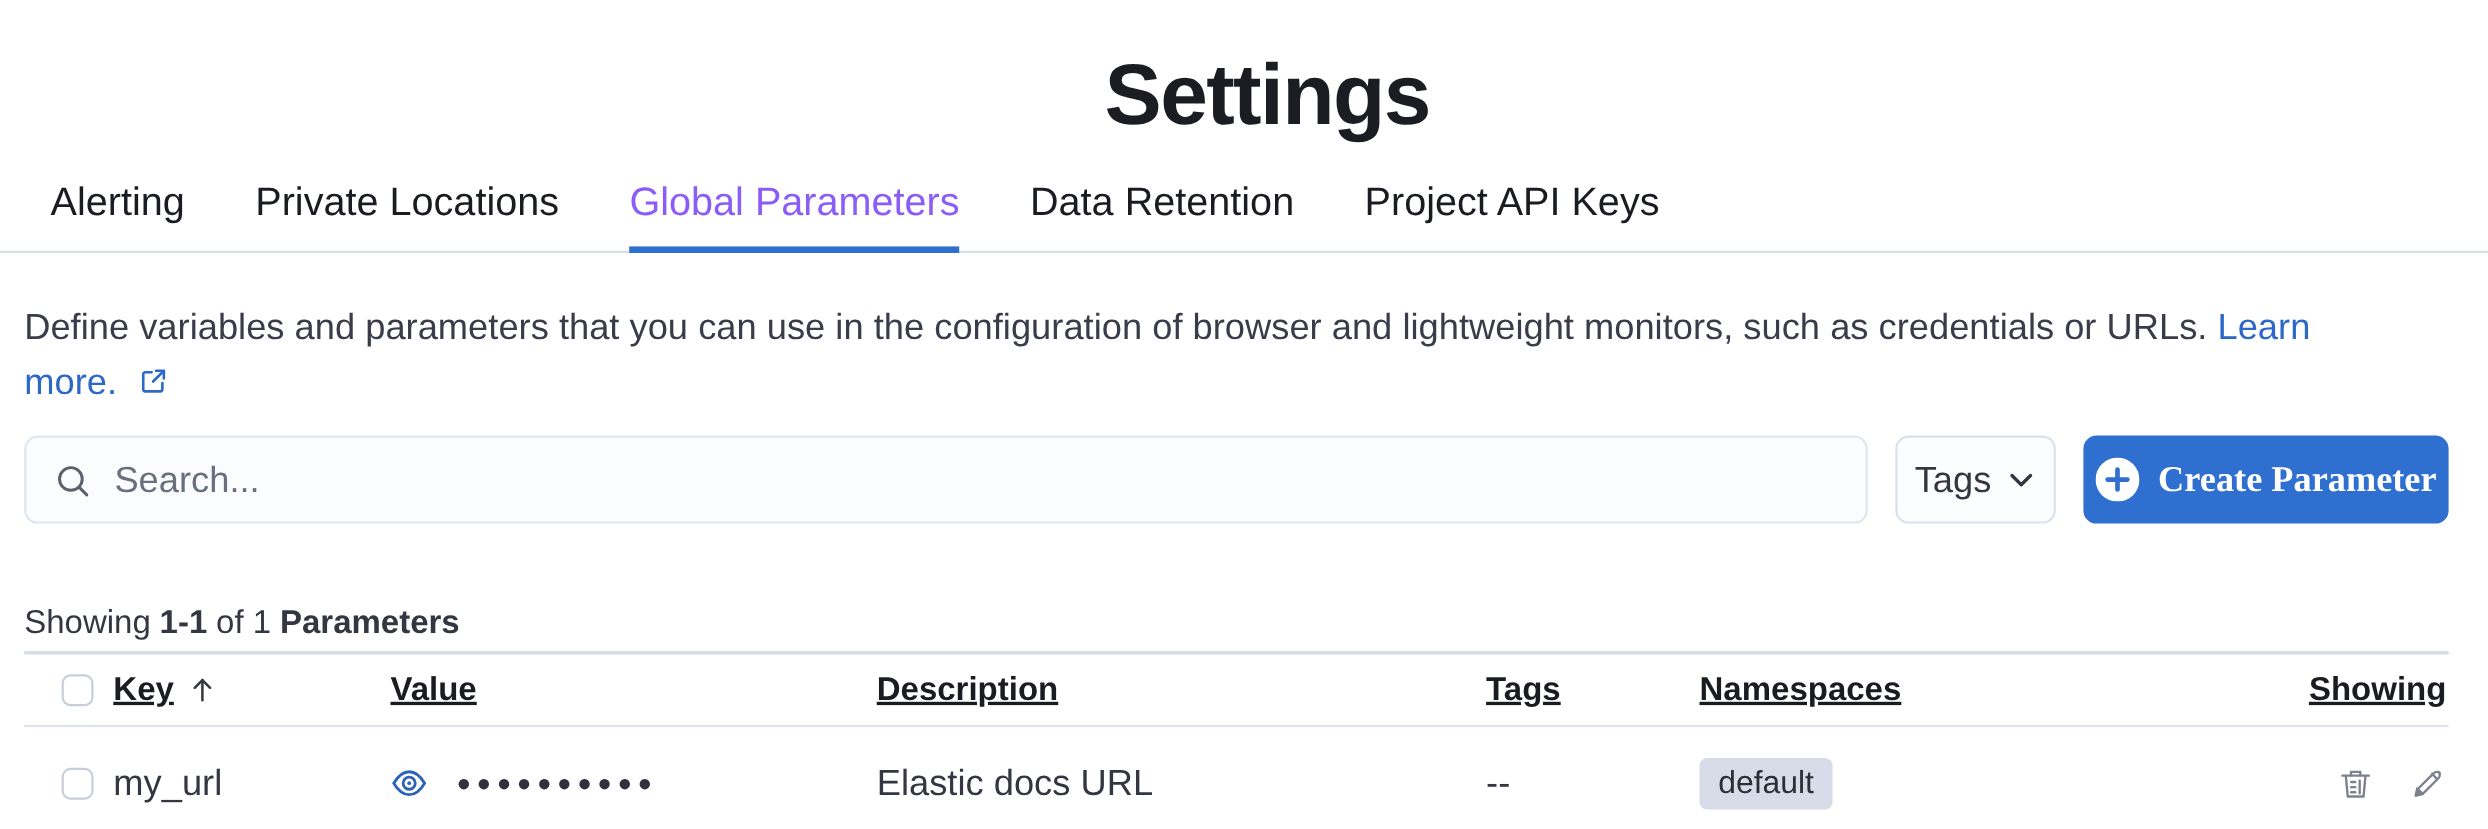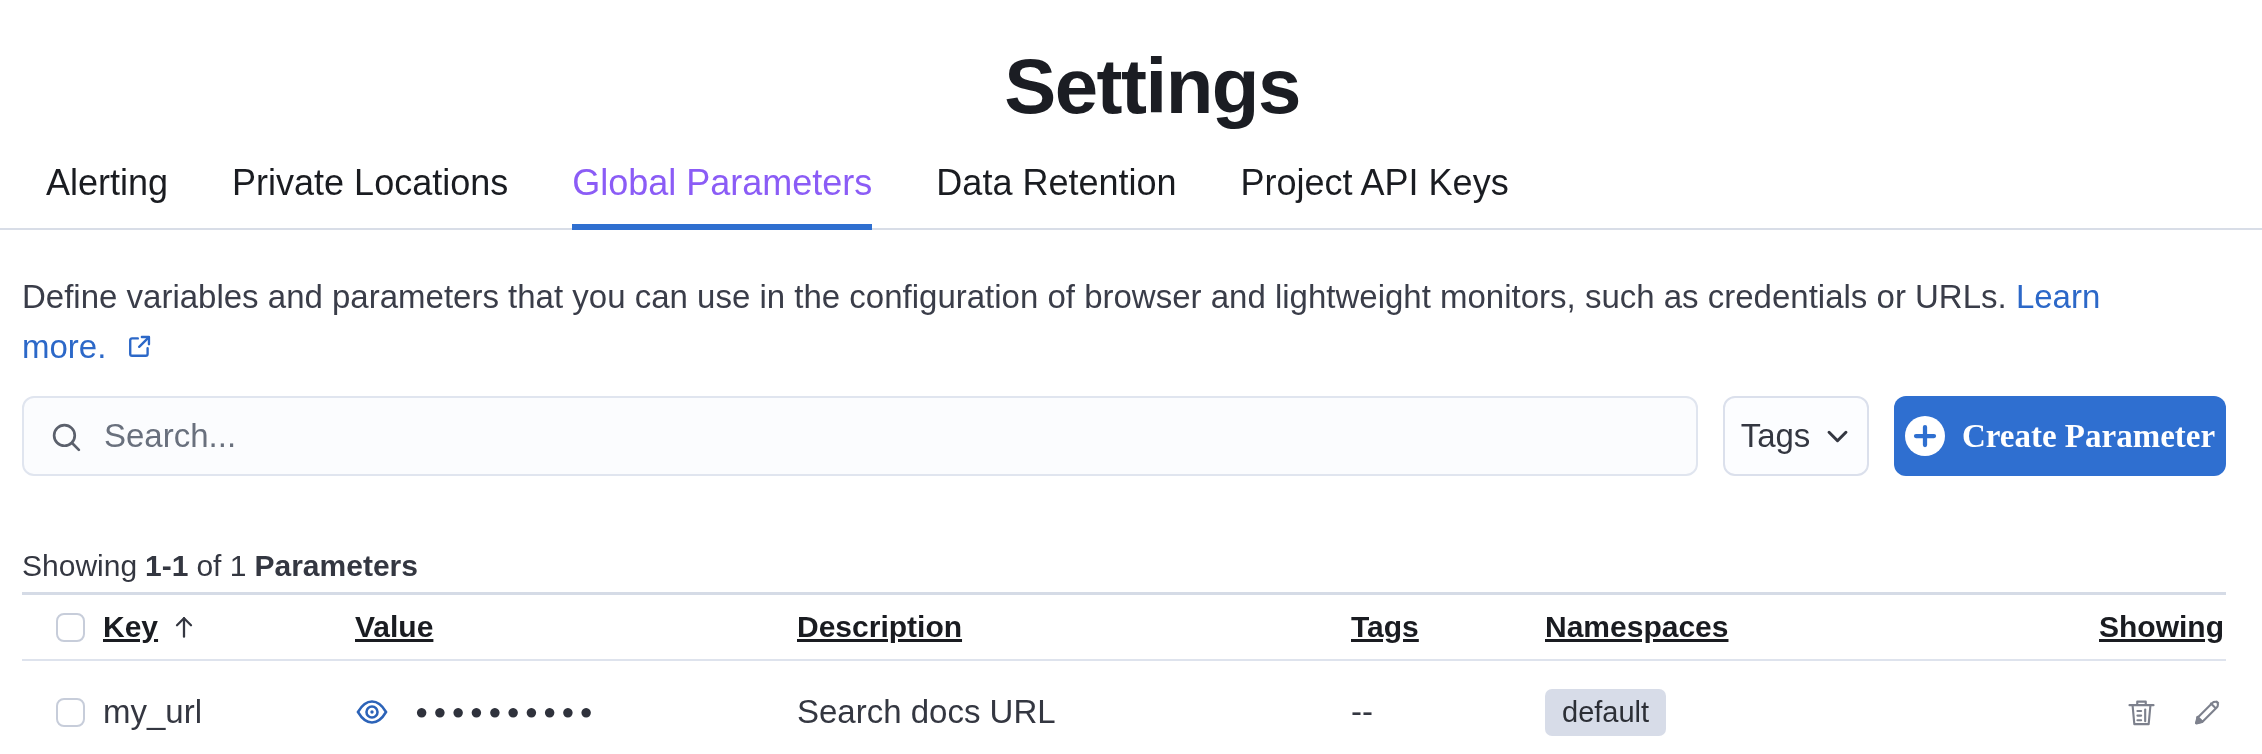--- a/index.html
+++ b/index.html
@@ -183,7 +183,7 @@
       </button>
       <span class="masked">●●●●●●●●●●</span>
     </div>
-    <div class="cell">Search docs URL</div>
+    <div class="cell">Elastic docs URL</div>
     <div class="cell">--</div>
     <div class="cell">
       <span class="badge">default</span>

